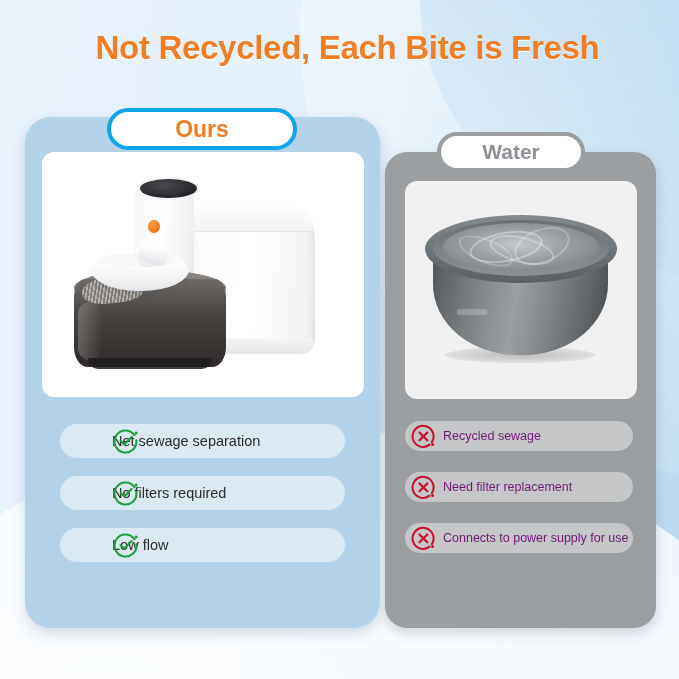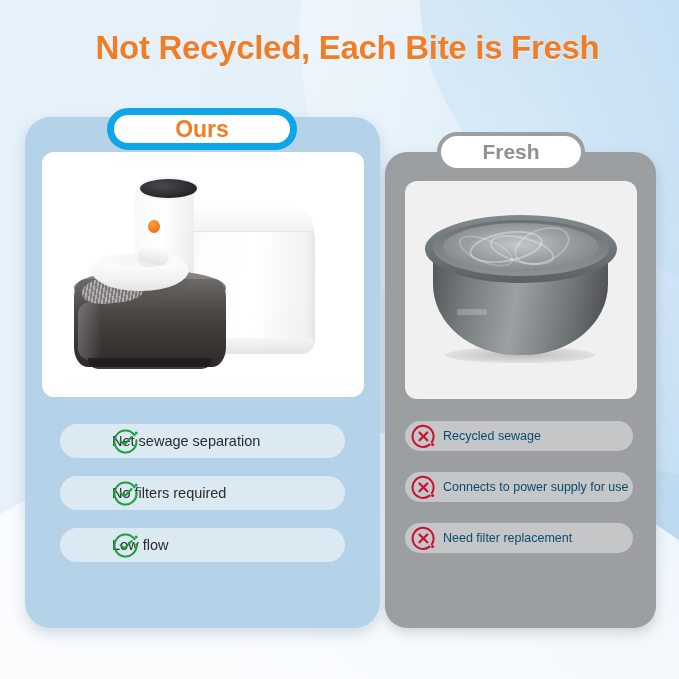--- a/index.html
+++ b/index.html
@@ -109,7 +109,7 @@
     top: 108px;
     width: 190px;
     height: 42px;
-    border: 7px solid #0ea5e9;
+    border: 4px solid #0ea5e9;
     color: #f07e26;
     font-size: 23px;
     z-index: 6;

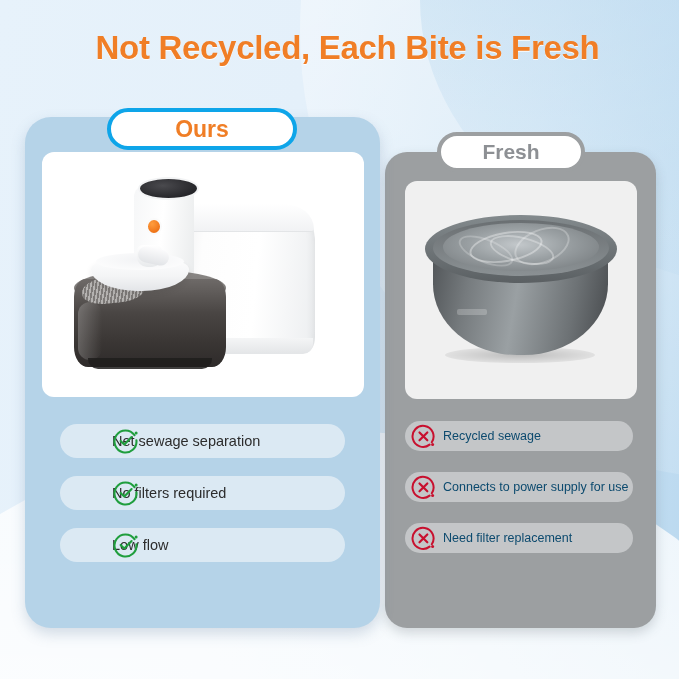--- a/index.html
+++ b/index.html
@@ -381,7 +381,7 @@
   <div class="panel panel-left"></div>
 
   <div class="badge badge-others">
-    <span>Fresh</span>
+    <span>Water</span>
   </div>
   <div class="badge badge-ours">
     <span>Ours</span>

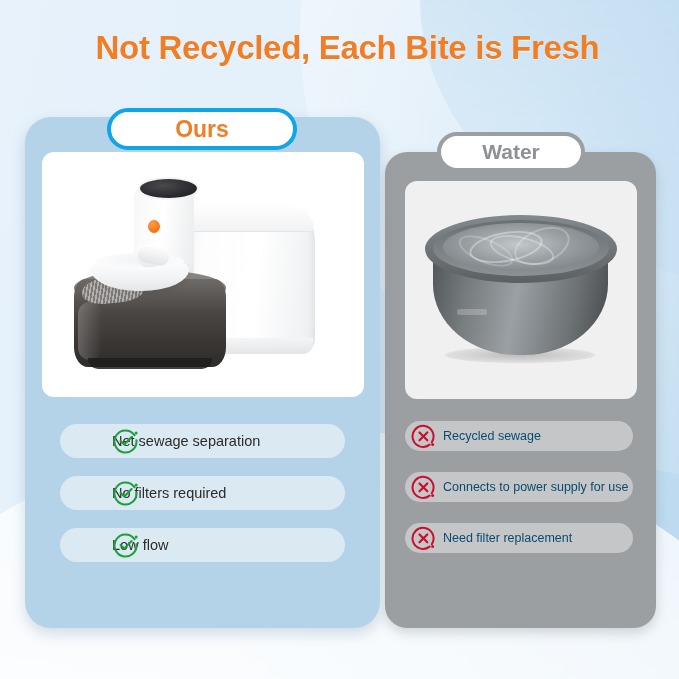--- a/index.html
+++ b/index.html
@@ -352,7 +352,7 @@
   }
   .pill-text-right {
     font-size: 12.5px;
-    color: #0c4a6e;
+    color: #701a75;
   }
 
   .mark {

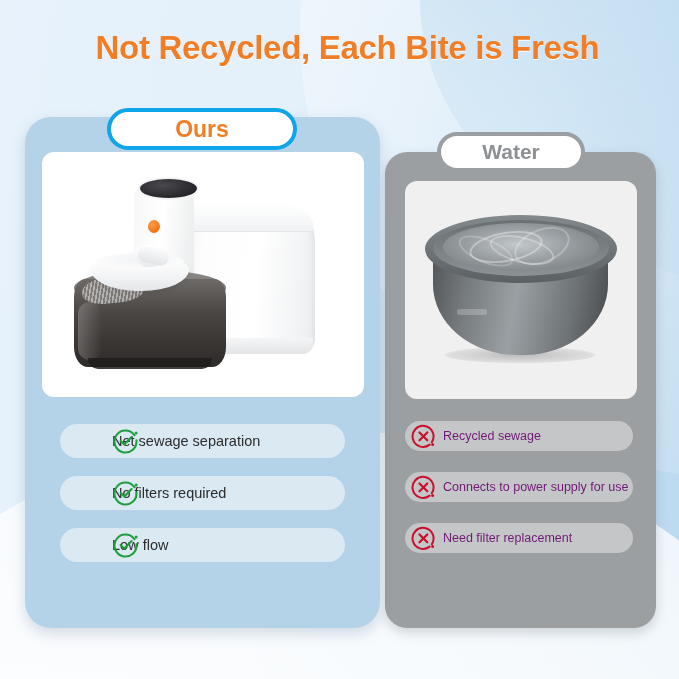--- a/index.html
+++ b/index.html
@@ -476,7 +476,7 @@
 
     <div class="pill-wrap">
       <div class="pill pill-right">
-        <span class="pill-text-right">Connects to power supply for use</span>
+        <span class="pill-text-right">Need filter replacement</span>
       </div>
       <svg class="mark mark-no" style="top:3px" viewBox="0 0 25 25">
         <path d="M20.8 18.2 A10.5 10.5 0 1 0 18.6 20.6" fill="none" stroke="#c8102e" stroke-width="2" stroke-linecap="round"></path>
@@ -487,7 +487,7 @@
 
     <div class="pill-wrap">
       <div class="pill pill-right">
-        <span class="pill-text-right">Need filter replacement</span>
+        <span class="pill-text-right">Connects to power supply for use</span>
       </div>
       <svg class="mark mark-no" style="top:3px" viewBox="0 0 25 25">
         <path d="M20.8 18.2 A10.5 10.5 0 1 0 18.6 20.6" fill="none" stroke="#c8102e" stroke-width="2" stroke-linecap="round"></path>

